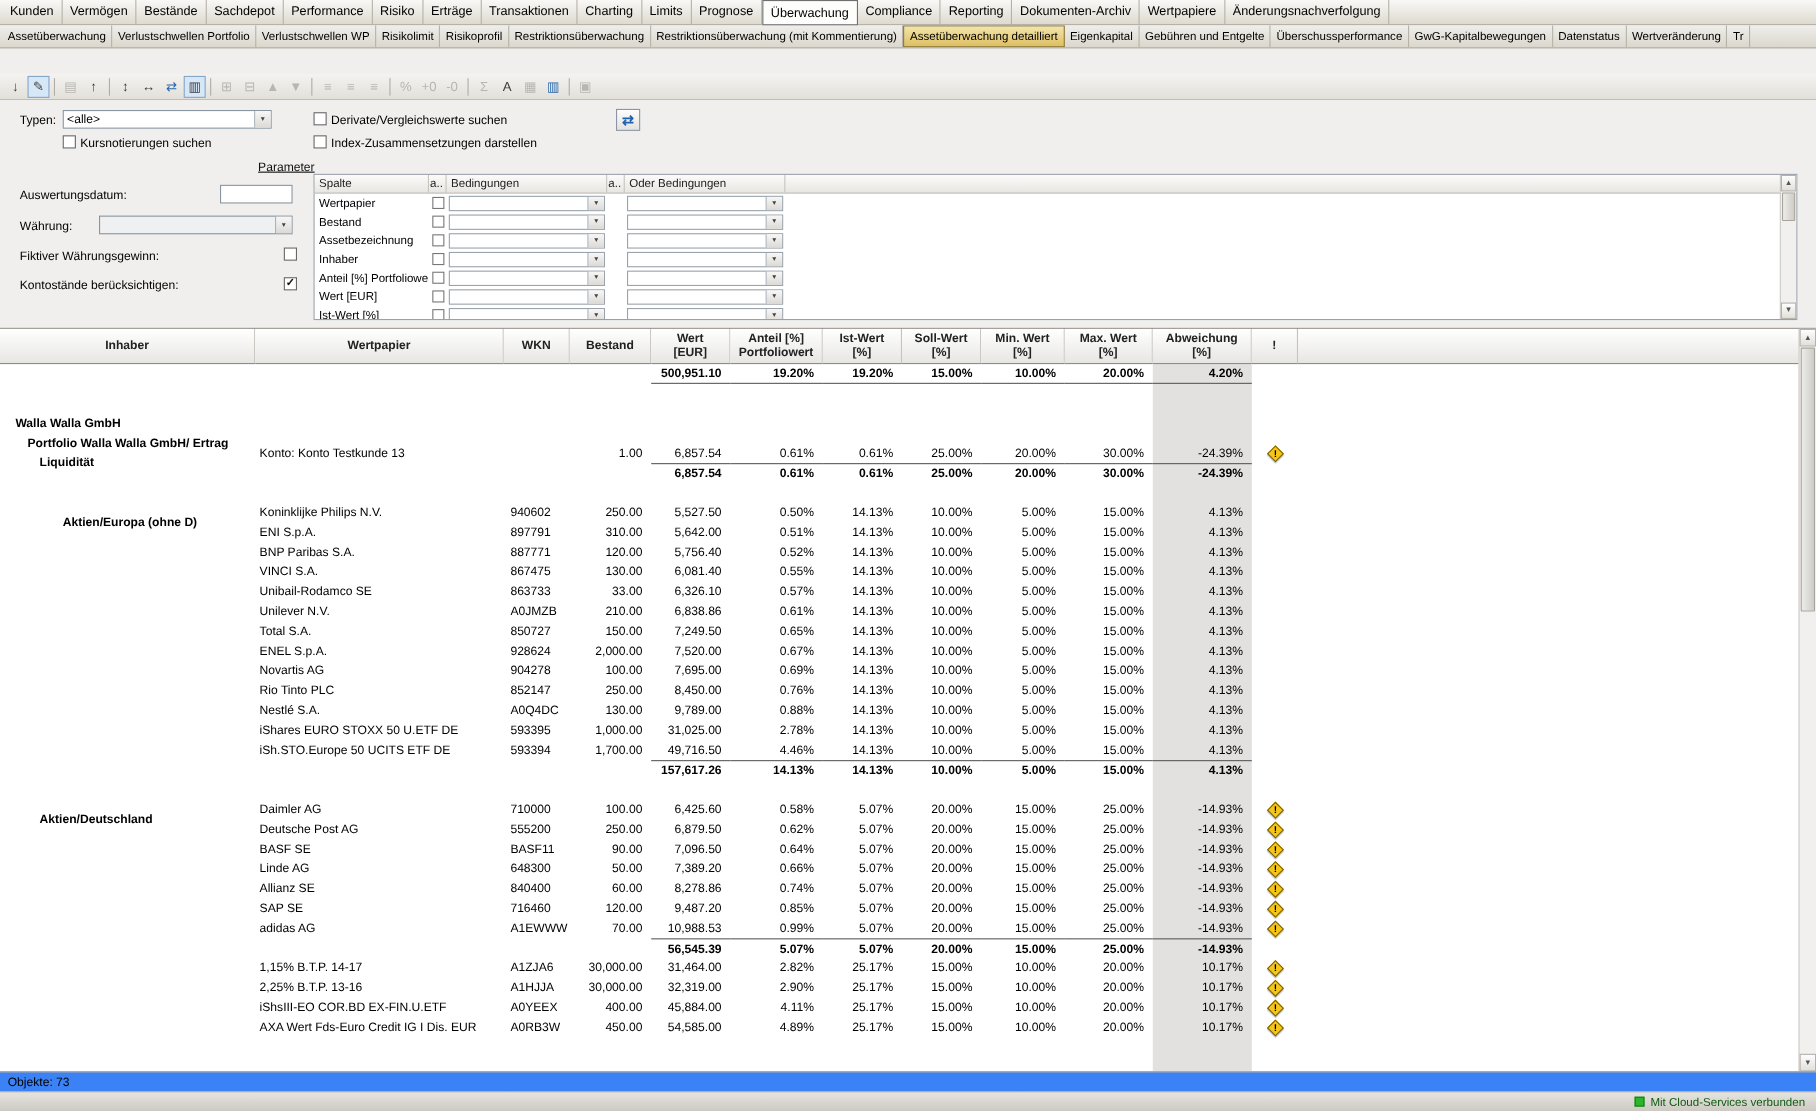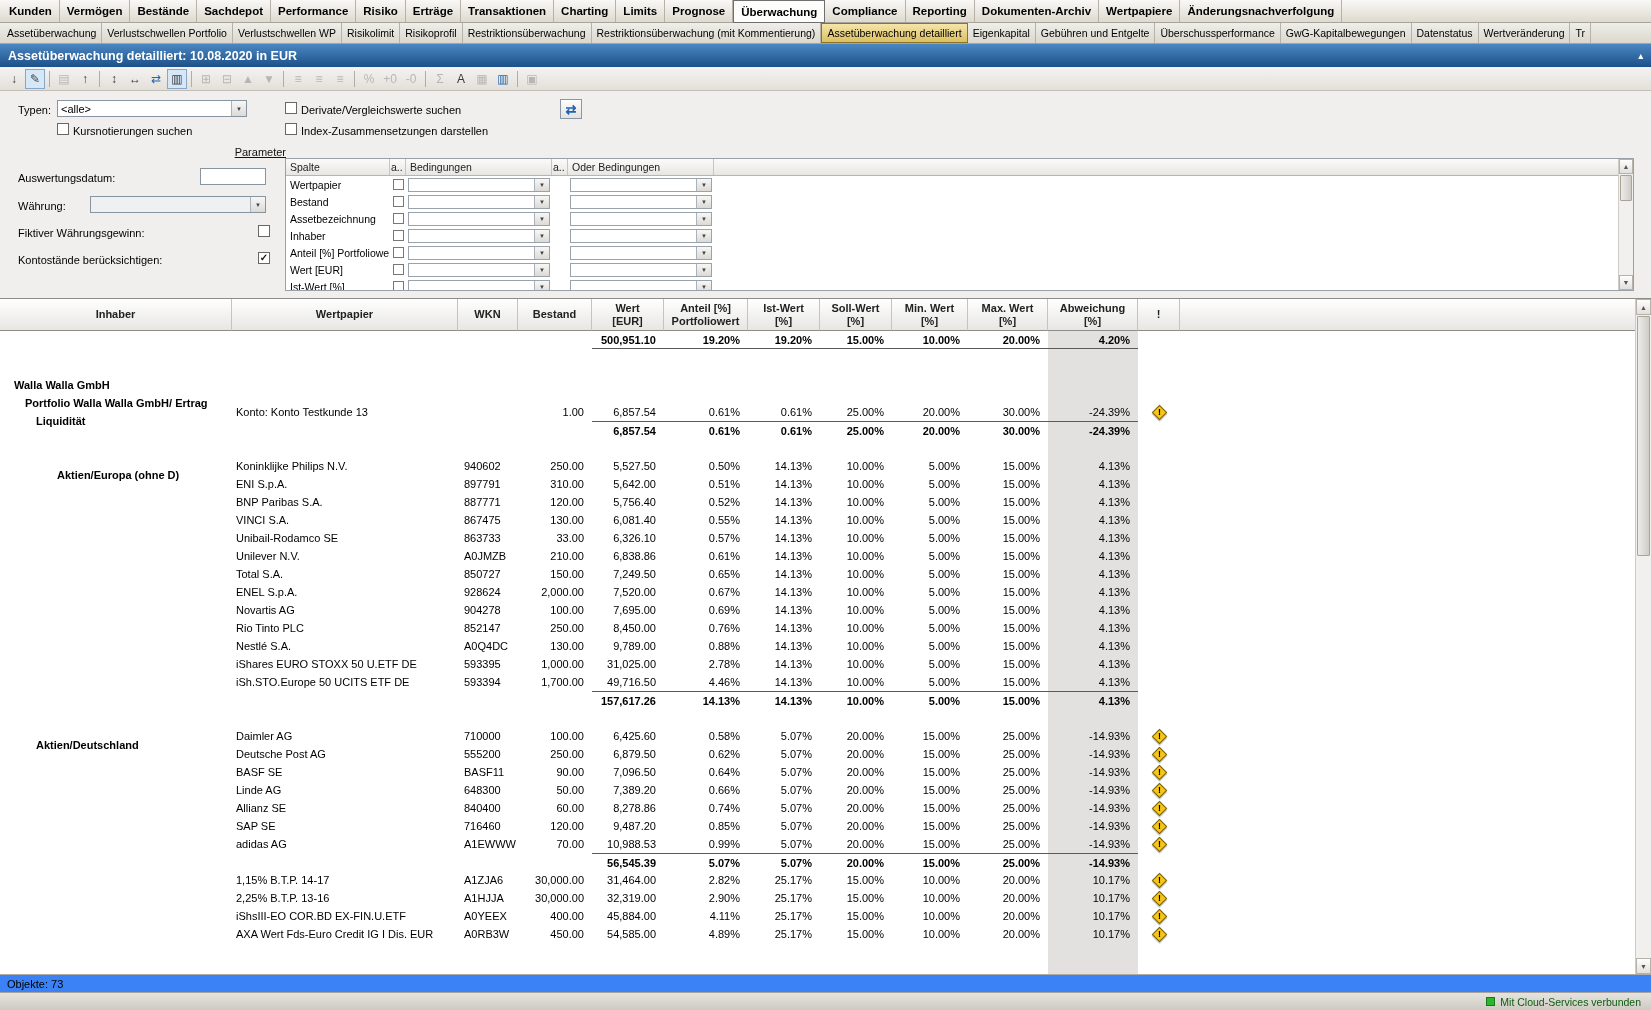--- a/index.html
+++ b/index.html
@@ -10,7 +10,7 @@
   
   .menubar{position:absolute;left:0;top:0;width:100%;height:23px;display:flex;align-items:stretch;
            background:linear-gradient(#f9f8f6,#dedacf);border-bottom:1px solid #a8a49a;padding-left:2px;}
-  .menutab{display:flex;align-items:center;padding:0 7px;font-weight:bold;font-size:11.5px;white-space:nowrap;
+  .menutab{display:flex;align-items:center;padding:0 7px;font-weight:normal;font-size:11.5px;white-space:nowrap;
            border-right:1px solid #b6b2a8;cursor:default;}
   .menutab.active{background:#fdfdfc;border:1px solid #6f6f6f;margin:0 0 -1px 0;z-index:2;}
 

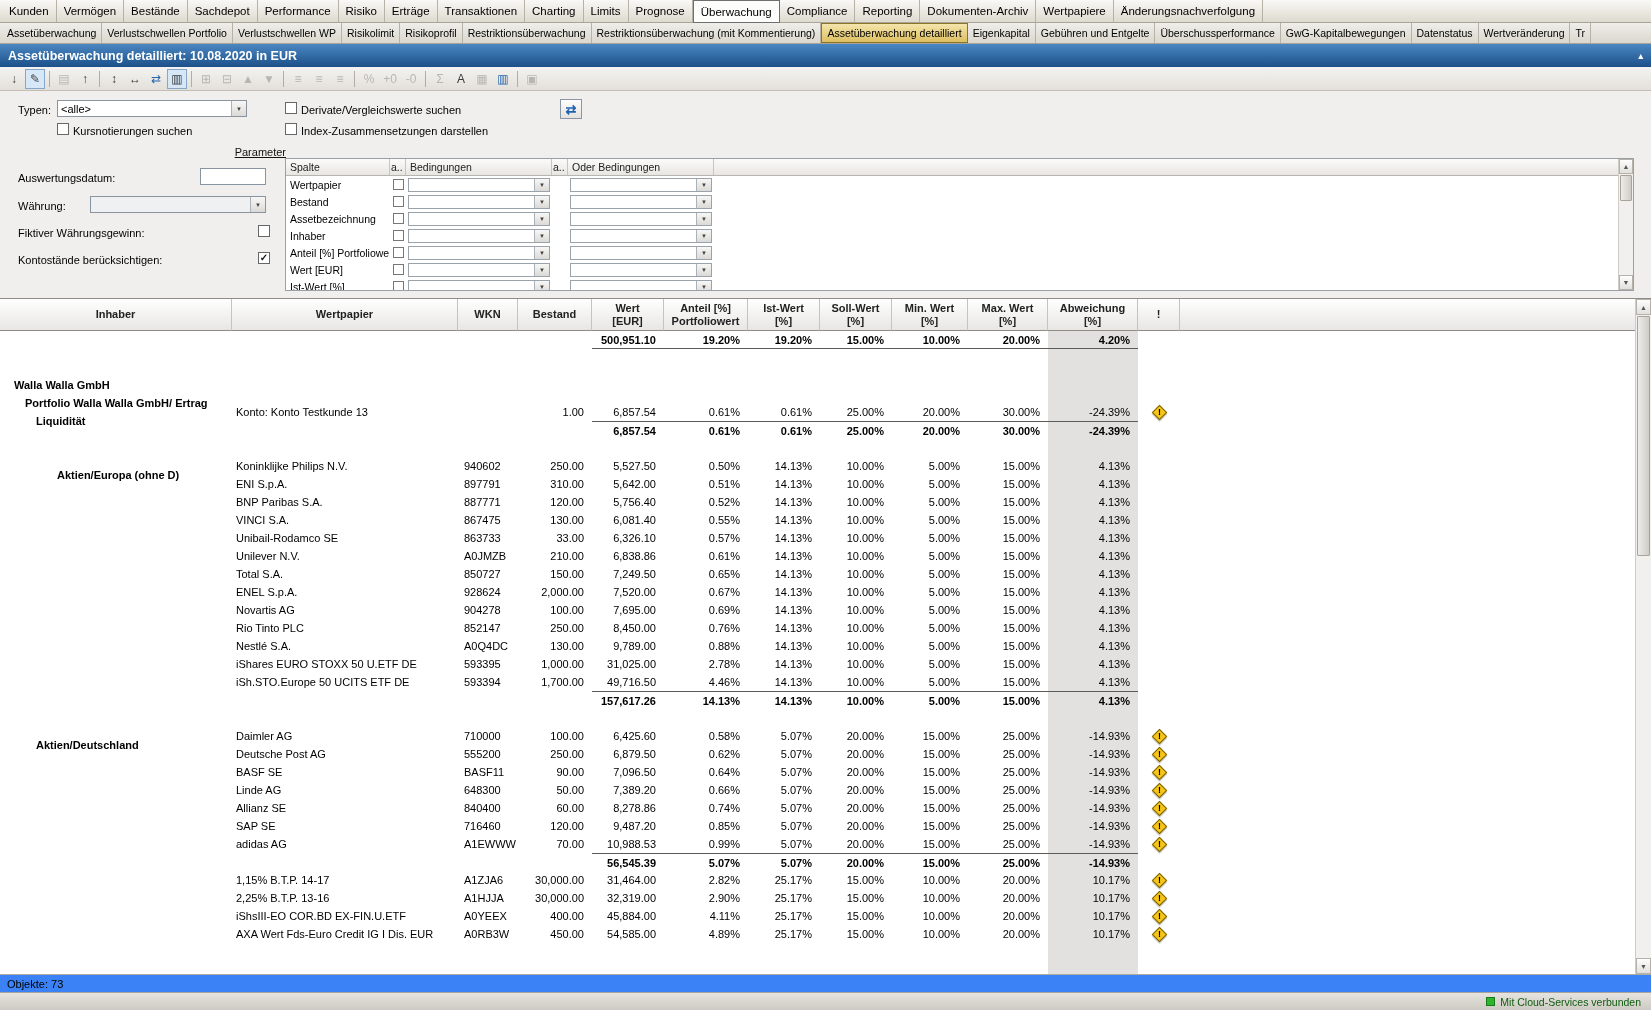--- a/index.html
+++ b/index.html
@@ -165,10 +165,6 @@
       <div class="subtab">Tr</div>
     </div>
 
-  <div class="titlebar">
-    <span>Assetüberwachung detailliert:  10.08.2020 in EUR</span>
-    <span class="collapse">▴</span>
-  </div>
 
   <div class="toolbar">
       <div class="tbico">↓</div>

